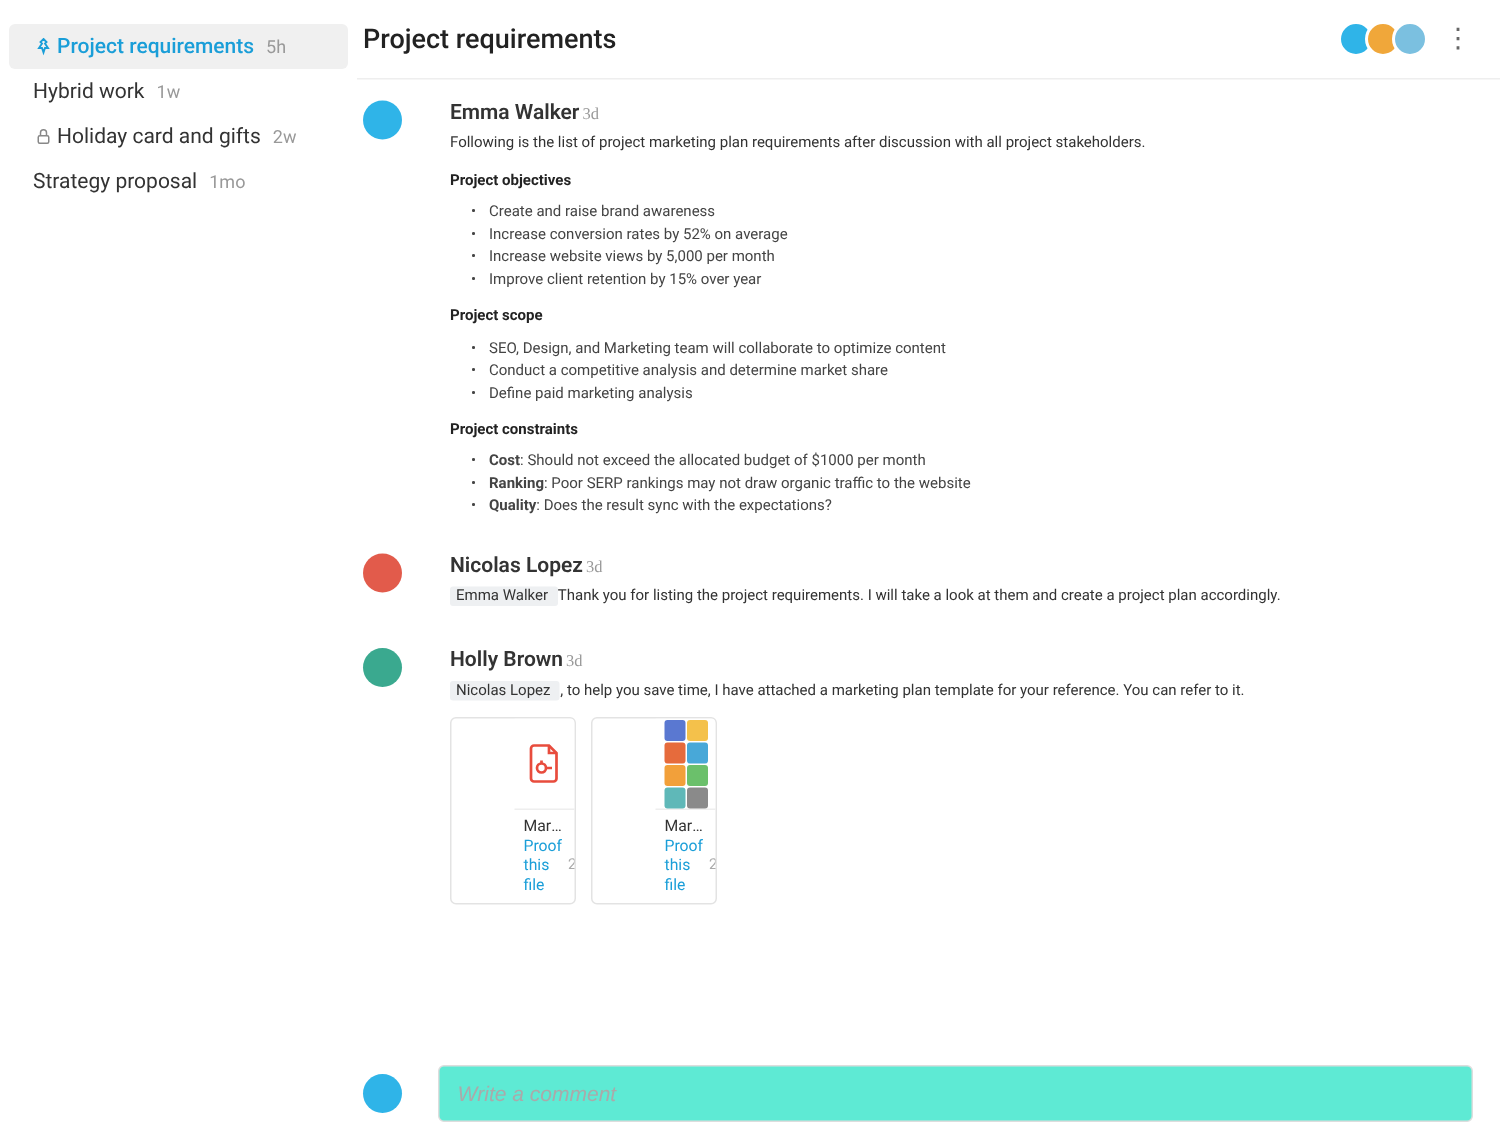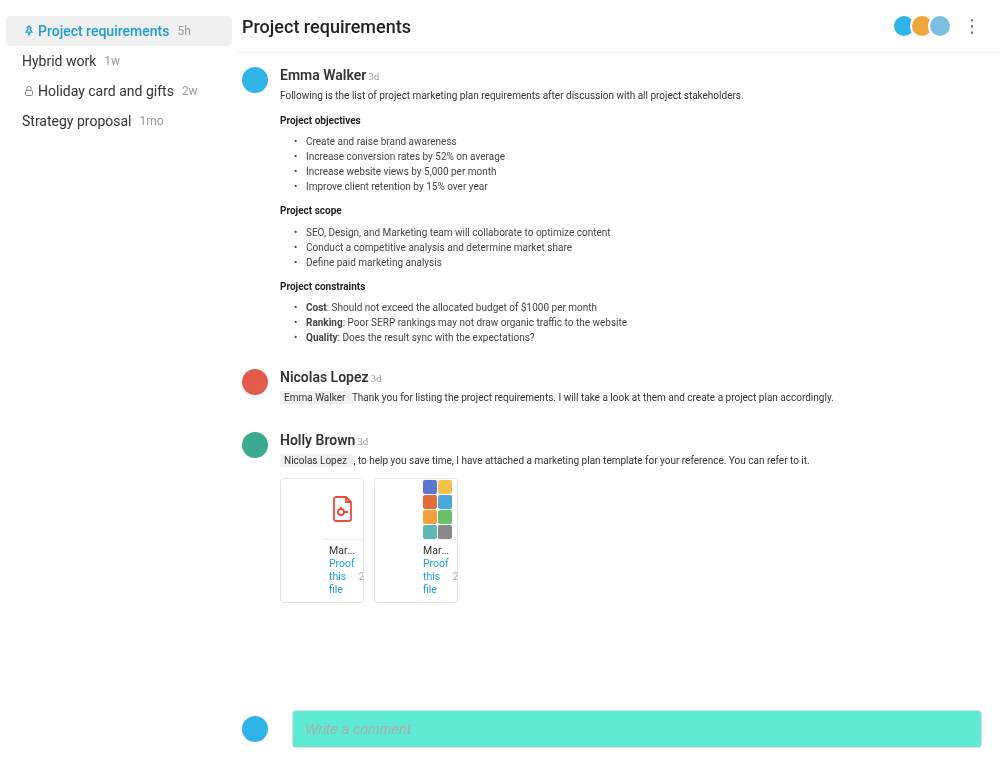--- a/index.html
+++ b/index.html
@@ -57,7 +57,7 @@
   .dots { width:20px; text-align:center; cursor:pointer; color:#666; font-size:18px; line-height:1; }
   
   .content { flex:1; overflow-y:auto; padding: 14px 18px 10px 4px; }
-  .post { display:flex; margin-bottom: 18px; }
+  .post { display:flex; margin-bottom: 18px; gap: 20px; }
   .post-av {
     width: 26px; height:26px; border-radius:50%; flex-shrink:0;
     margin-right: 12px; display:flex; align-items:center; justify-content:center;

